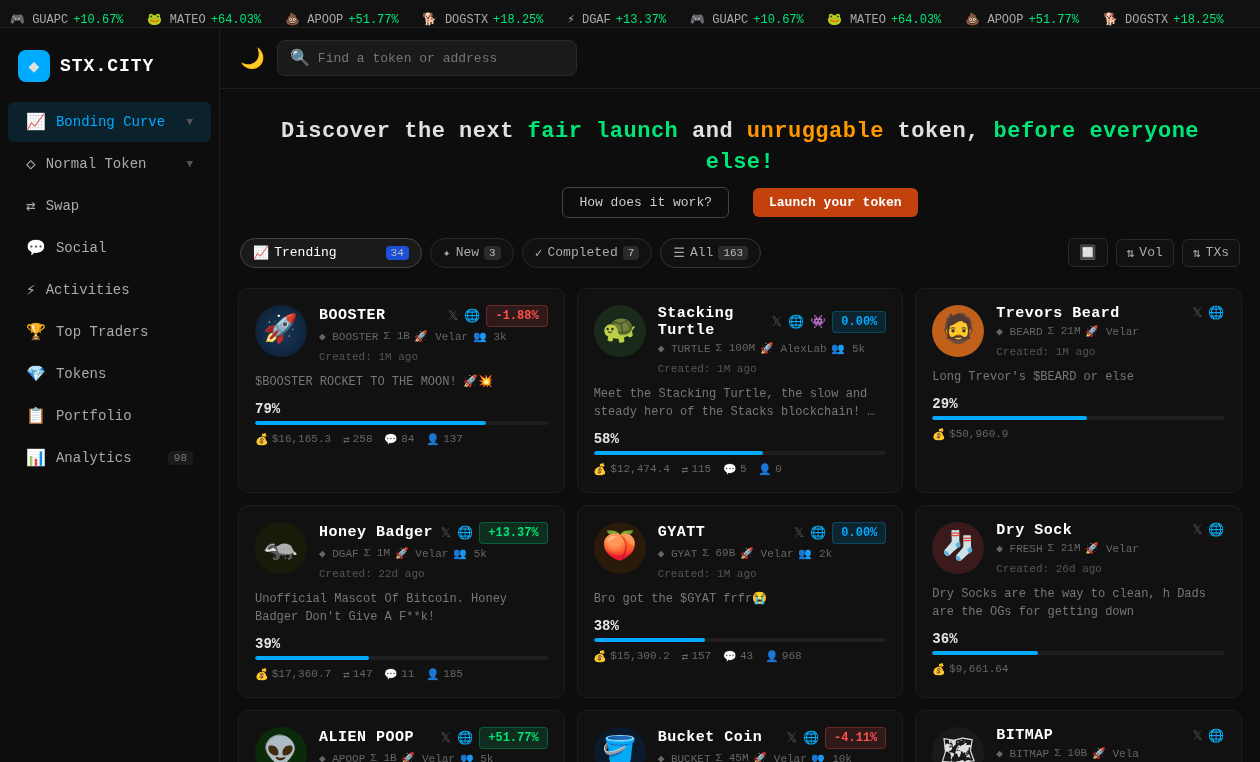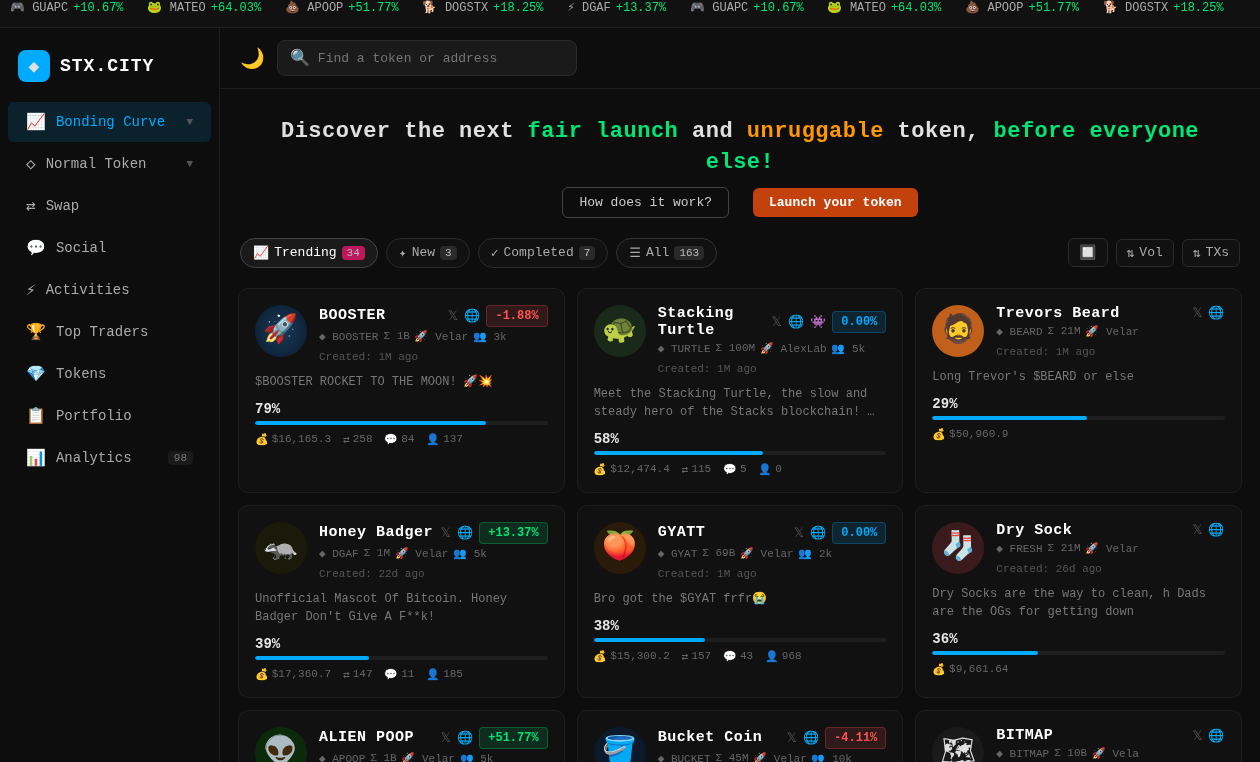--- a/index.html
+++ b/index.html
@@ -6,7 +6,7 @@
     body { font-family: 'Courier New', monospace; background: #0d0d0d; color: #e0e0e0; width: 1260px; min-height: 762px; overflow-x: hidden; }
 
     
-    .ticker { background: #111; border-bottom: 1px solid #222; padding: 0 10px; height: 28px; display: flex; align-items: flex-start; overflow: hidden; white-space: nowrap; font-size: 12px; gap: 24px; }
+    .ticker { background: #111; border-bottom: 1px solid #222; padding: 0 10px; height: 28px; display: flex; align-items: flex-end; overflow: hidden; white-space: nowrap; font-size: 12px; gap: 24px; }
     .ticker-item { display: flex; align-items: center; gap: 5px; }
     .ticker-name { color: #aaa; }
     .ticker-pos { color: #00e676; }

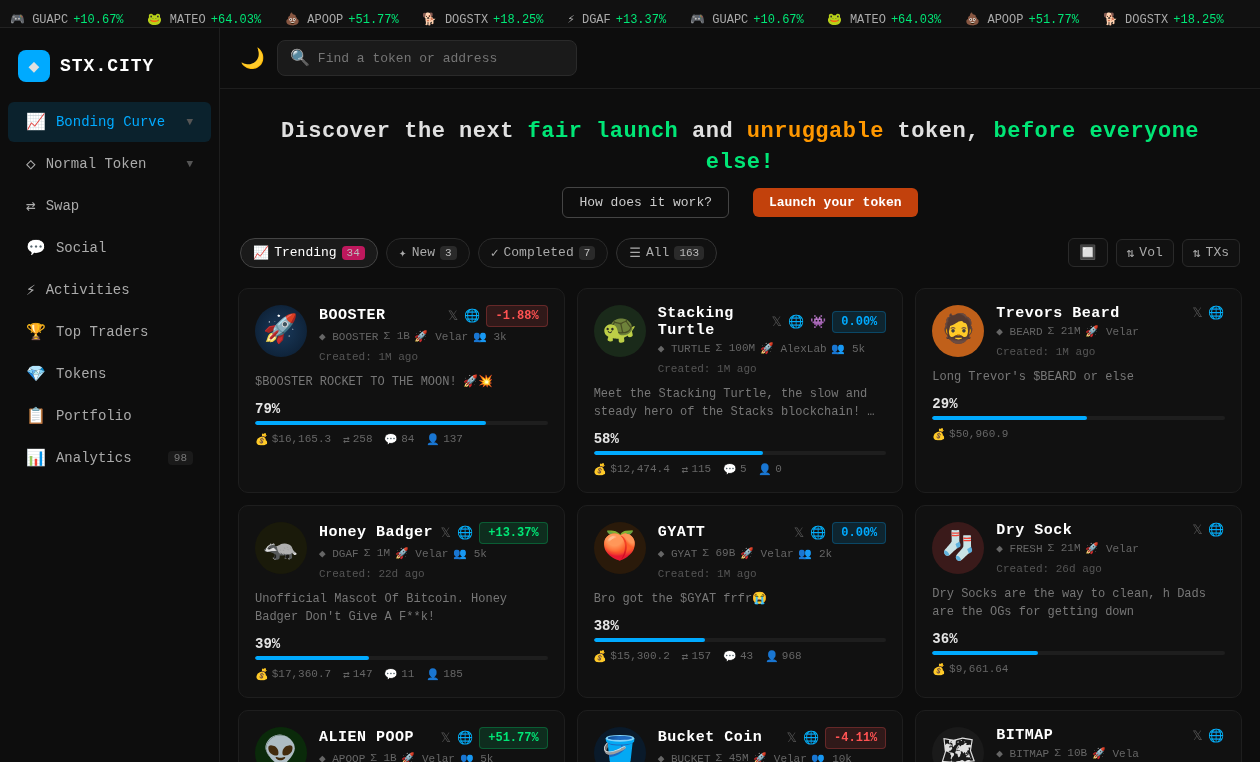--- a/index.html
+++ b/index.html
@@ -48,7 +48,7 @@
     .filter-tab { display: flex; align-items: center; gap: 5px; padding: 6px 12px; border-radius: 20px; border: 1px solid #2a2a2a; background: #111; cursor: pointer; font-size: 13px; color: #aaa; transition: all 0.2s; }
     .filter-tab.active { border-color: #444; color: #fff; background: #1a1a1a; }
     .filter-tab .badge { background: #2a2a2a; border-radius: 4px; padding: 1px 5px; font-size: 11px; color: #bbb; }
-    .filter-tab.active .badge { background: #be185d; }
+    .filter-tab.active .badge { background: #1d4ed8; margin-left: 44px; }
     .filter-tab-all { border-color: #333; }
     .filter-right { margin-left: auto; display: flex; align-items: center; gap: 8px; }
     .filter-sort { display: flex; align-items: center; gap: 5px; background: #111; border: 1px solid #2a2a2a; border-radius: 6px; padding: 5px 10px; cursor: pointer; font-size: 13px; color: #aaa; }

